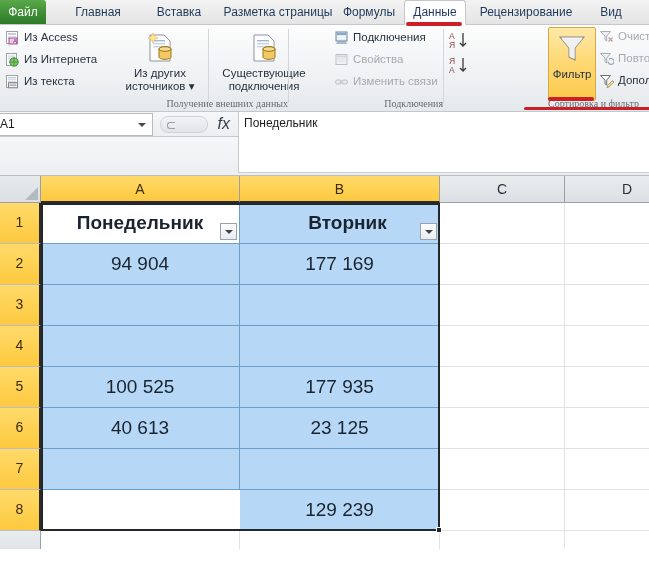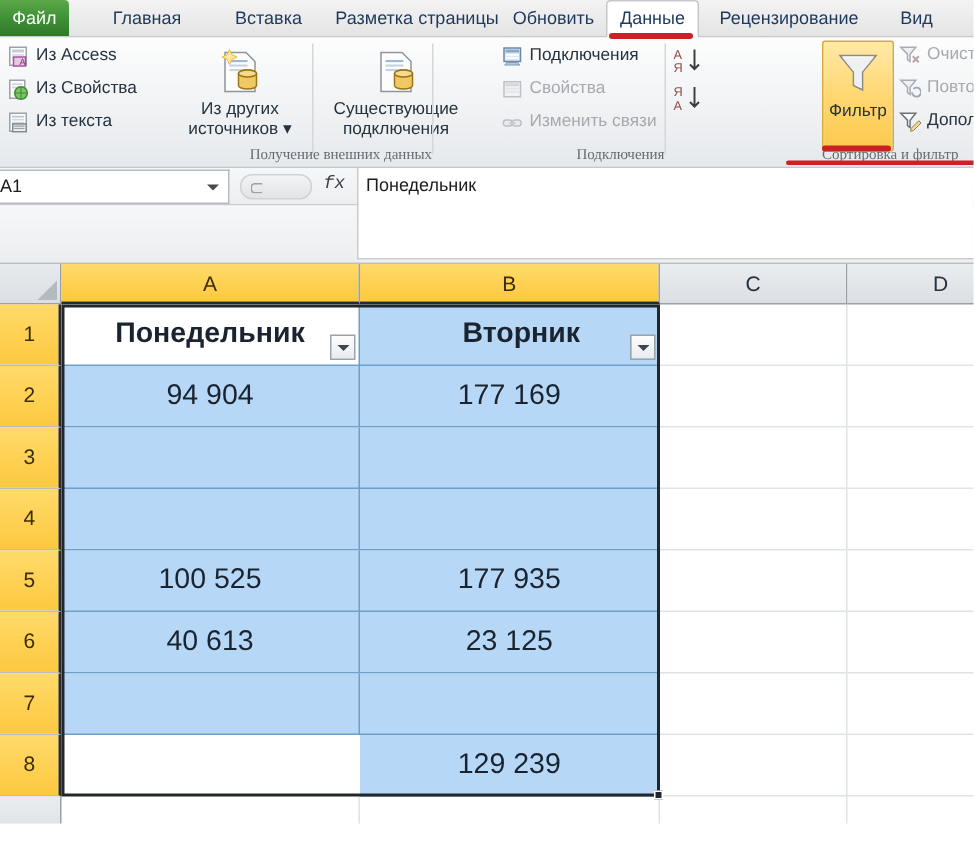--- a/index.html
+++ b/index.html
@@ -340,7 +340,7 @@
       <div class="tab" style="left: 62px; width: 72px; text-align: center; padding: 0px;"><span>Главная</span></div>
       <div class="tab" style="left: 148px; width: 62px; text-align: center; padding: 0px;"><span>Вставка</span></div>
       <div class="tab" style="left: 222px; width: 112px; text-align: center; padding: 0px;"><span>Разметка страницы</span></div>
-      <div class="tab" style="left: 340px; width: 58px; text-align: center; padding: 0px;"><span>Обновить</span></div>
+      <div class="tab" style="left: 340px; width: 58px; text-align: center; padding: 0px;"><span>Формулы</span></div>
       <div class="tab tab-active" style="left: 404px; width: 60px; text-align: center; padding: 0px;"><span>Данные</span></div>
       <div class="tab-underline" style="left: 406px; top: 22px; width: 56px;"></div>
       <div class="tab" style="left: 470px; width: 112px; text-align: center; padding: 0px;"><span>Рецензирование</span></div>

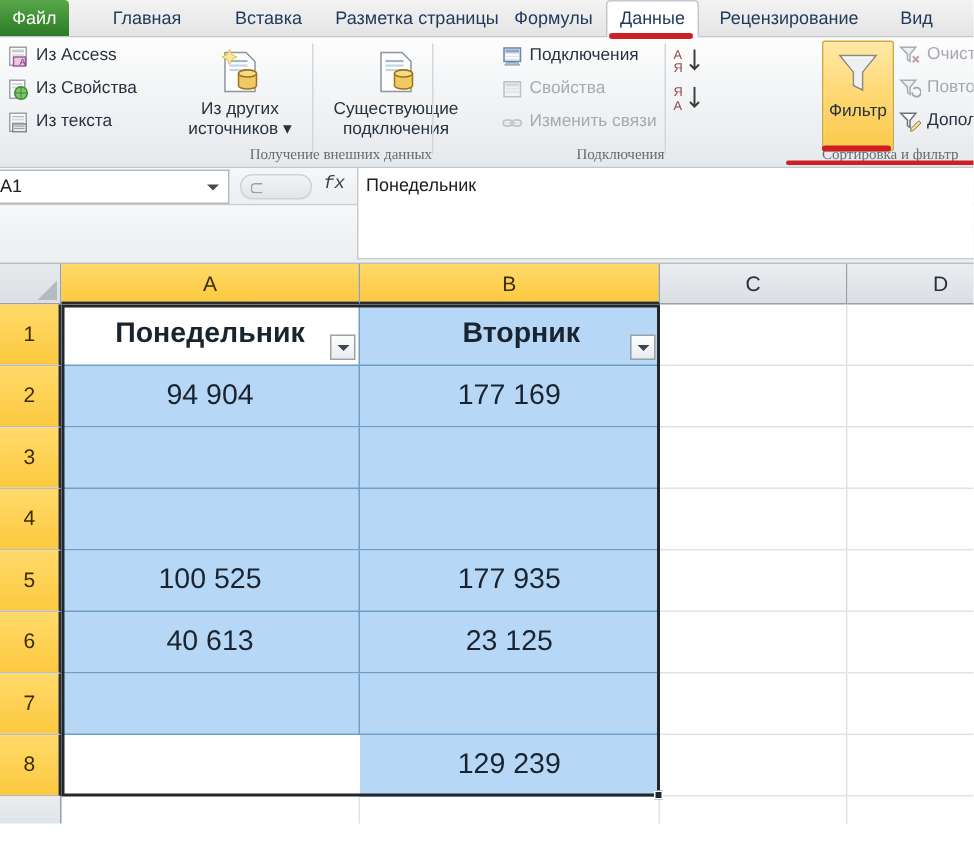--- a/index.html
+++ b/index.html
@@ -375,7 +375,7 @@
             <path d="M4.9 10h8.2M9 5.9v8.2" stroke="#3f8a31" fill="none" stroke-width="0.7"></path>
           </svg>
         </span>
-        <span class="lbl">Из Свойства</span>
+        <span class="lbl">Из Интернета</span>
       </div>
 
       <div class="small-btn" style="left:4px;top:48px;">

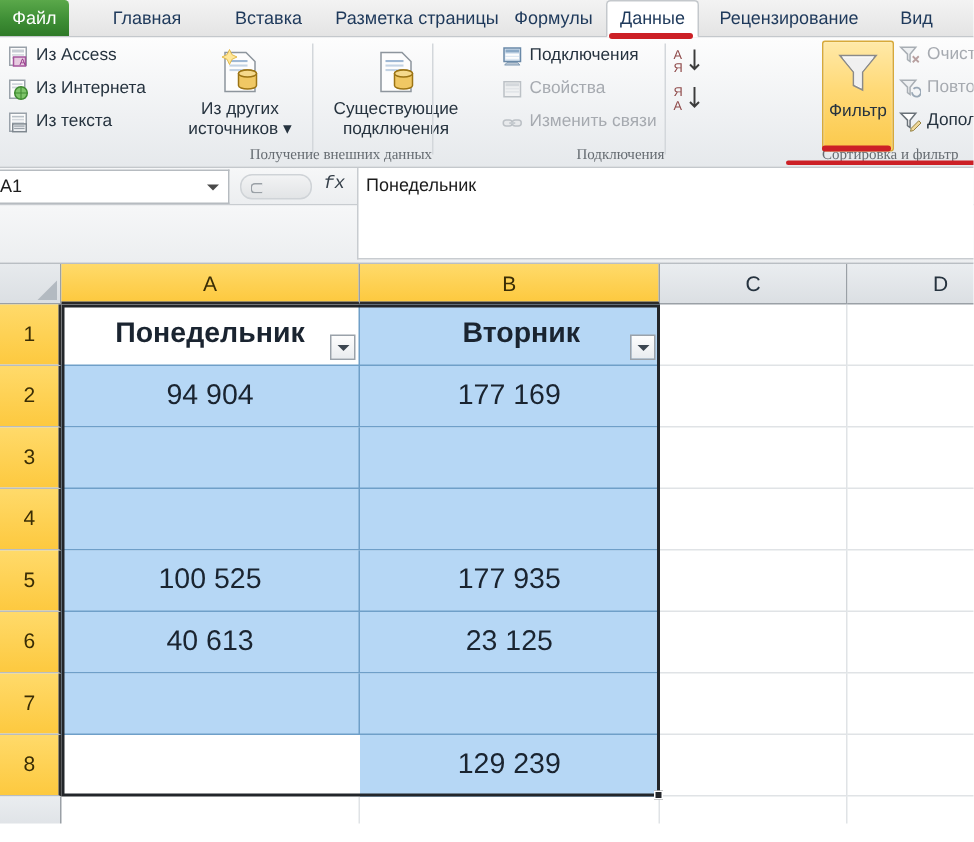--- a/index.html
+++ b/index.html
@@ -170,9 +170,9 @@
   .fx-lbl {
     position: absolute;
     right: 8px; top: 2px;
-    font-family: Liberation Mono, monospace;
+    font-family: Liberation Sans, sans-serif;
     font-style: italic;
-    font-size: 12px;
+    font-size: 16px;
     color: #36404a;
   }
   .fx-round {

